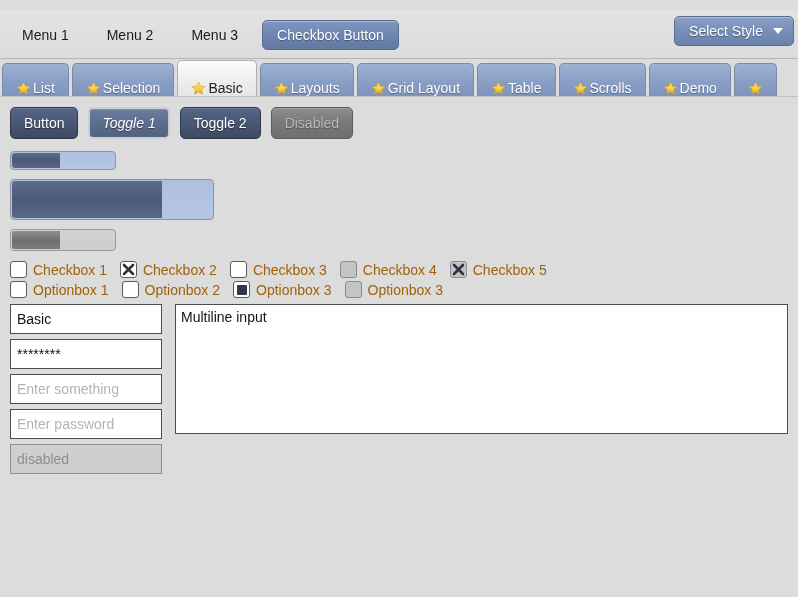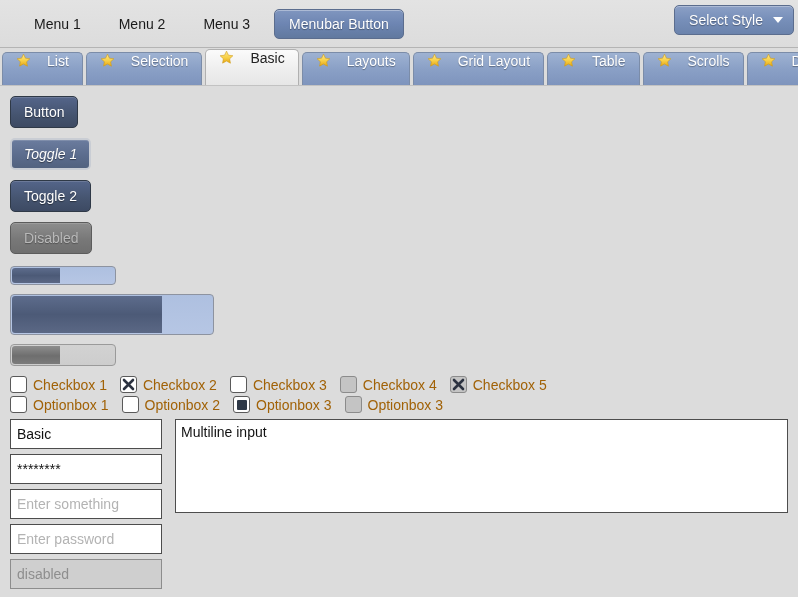--- a/index.html
+++ b/index.html
@@ -19,7 +19,8 @@
     border-bottom: 1px solid #b4b4b4;
     display: flex;
     align-items: center;
-    padding: 0 20px;
+    padding: 0 8px;
+    margin-top: 11px;
   }
   .menu-item {
     font-size: 14px;

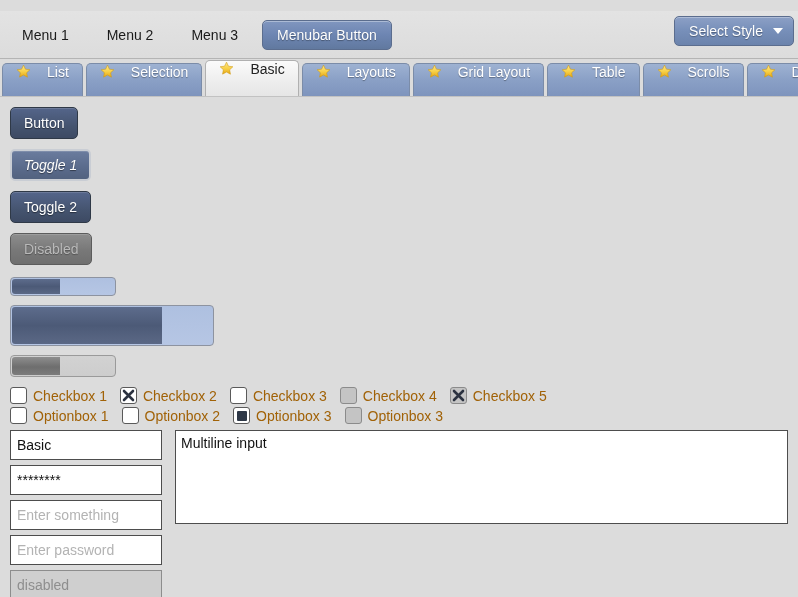--- a/index.html
+++ b/index.html
@@ -250,7 +250,7 @@
   <div class="menu-item">Menu 1</div>
   <div class="menu-item">Menu 2</div>
   <div class="menu-item">Menu 3</div>
-  <div class="menubar-button">Menubar Button</div>
+  <div class="menubar-button">Checkbox Button</div>
   <div class="select-style">
     <span>Select Style</span>
     <span class="caret-down"></span>

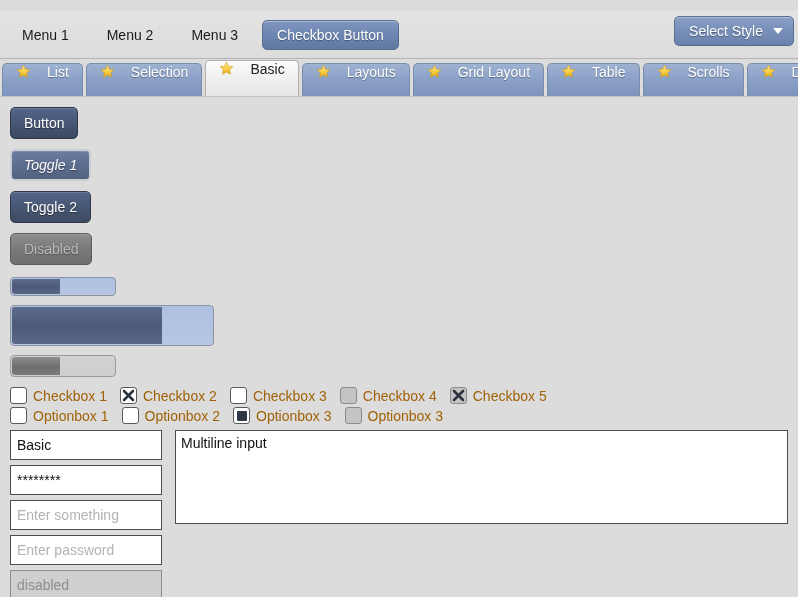--- a/index.html
+++ b/index.html
@@ -79,8 +79,8 @@
   .tab {
     height: 33px;
     display: flex;
-    align-items: flex-start;
-    gap: 16px;
+    align-items: flex-end;
+    gap: 2px;
     padding: 0 13px;
     margin-right: 3px;
     border: 1px solid #7b8ca8;

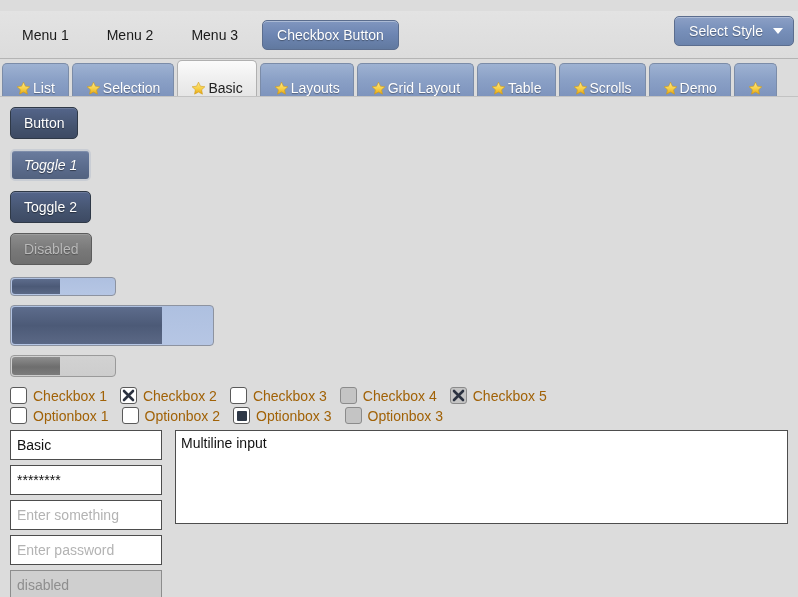--- a/index.html
+++ b/index.html
@@ -116,7 +116,7 @@
     padding: 10px;
   }
 
-  .row { display: flex; align-items: flex-start; gap: 10px; flex-direction: column; }
+  .row { display: flex; align-items: center; gap: 10px; }
 
   .btn {
     background: linear-gradient(to bottom, #54658a 0%, #45546f 60%, #3d4a63 100%);

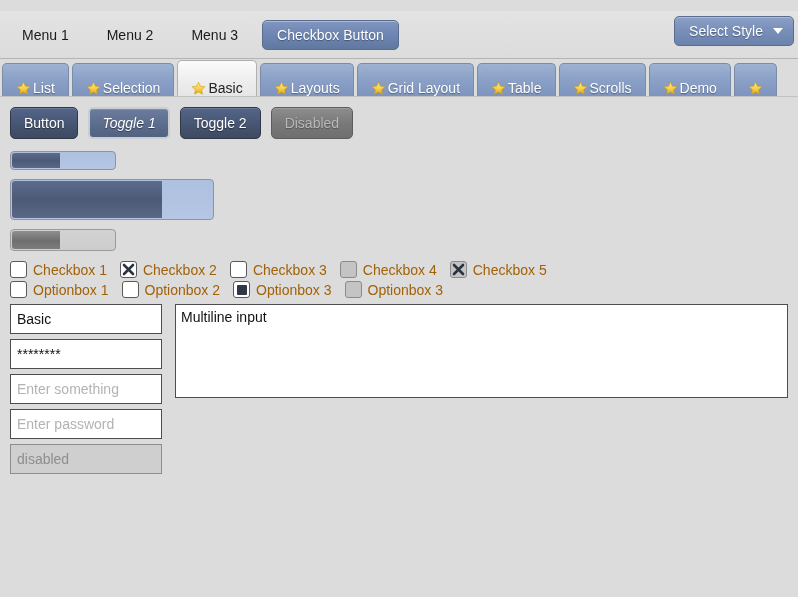--- a/index.html
+++ b/index.html
@@ -228,7 +228,7 @@
   }
   .ta {
     width: 624px;
-    height: 94px;
+    height: 130px;
     border: 1px solid #4d4d4d;
     background: #ffffff;
     font-family: "Liberation Sans", sans-serif;

